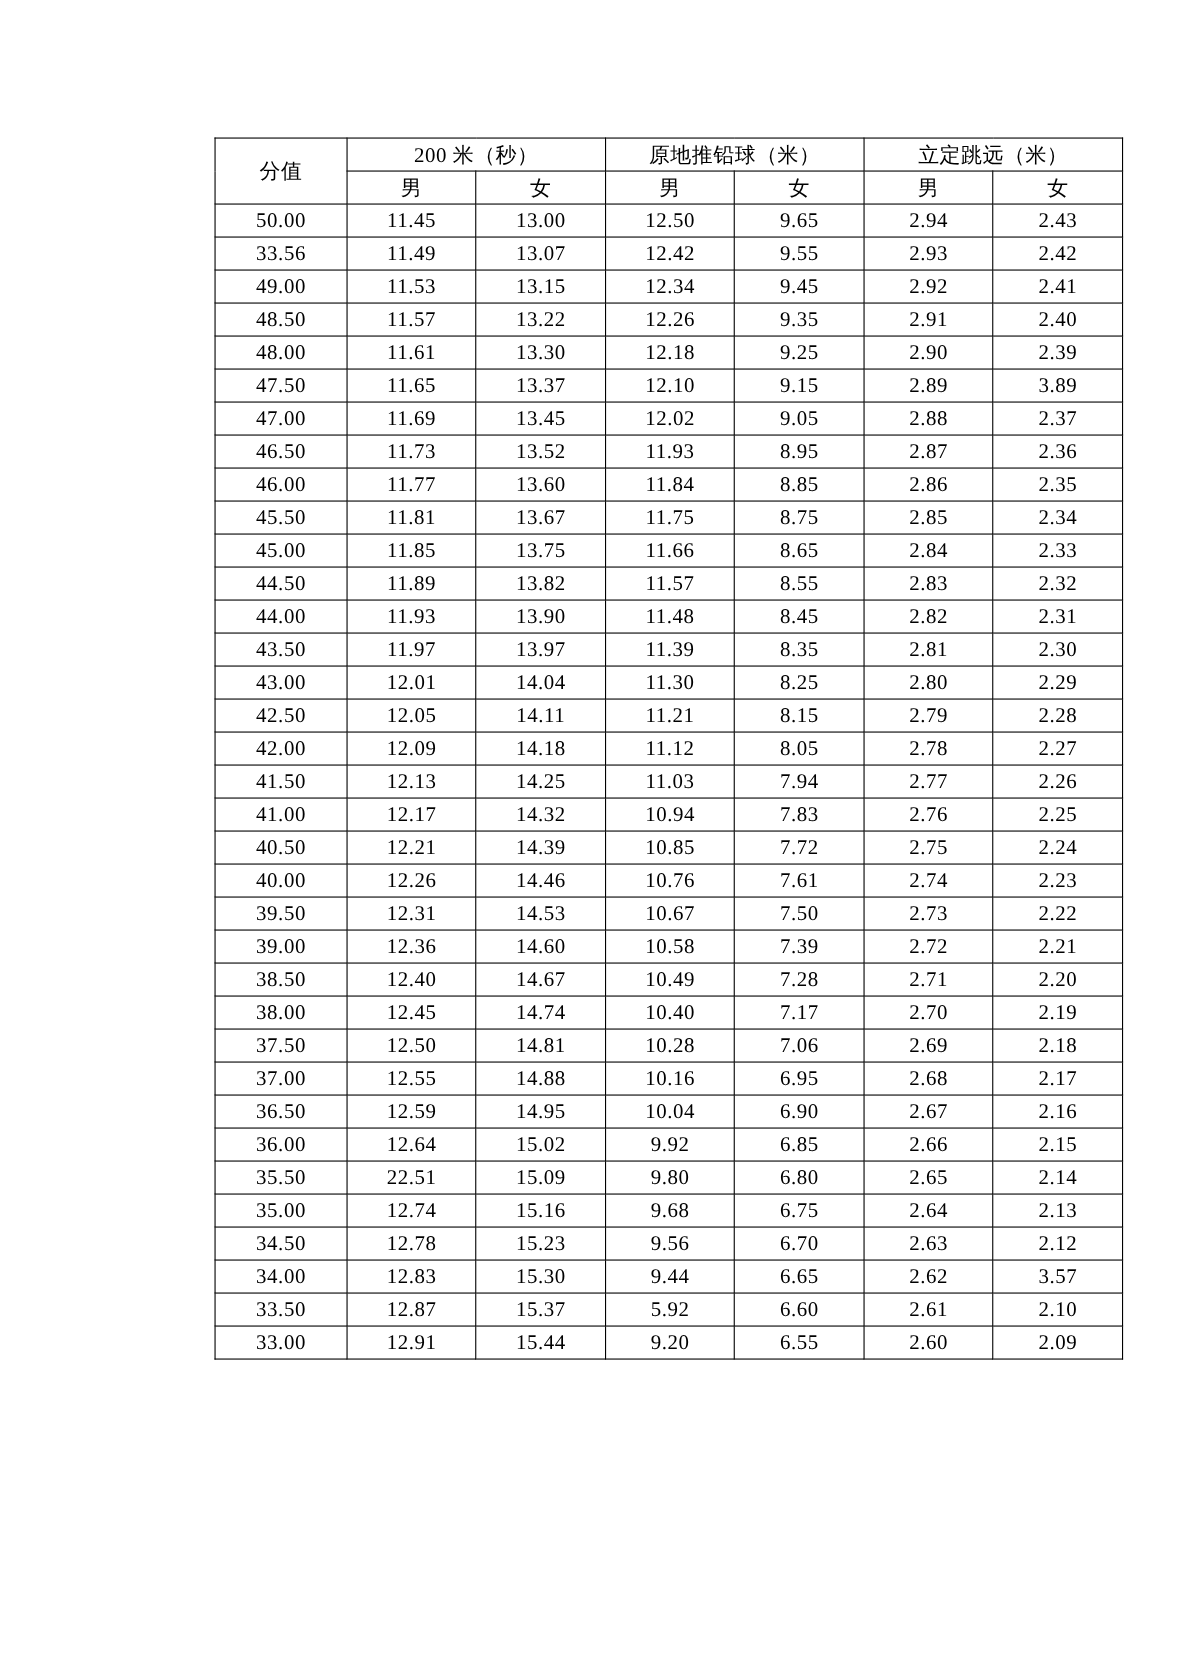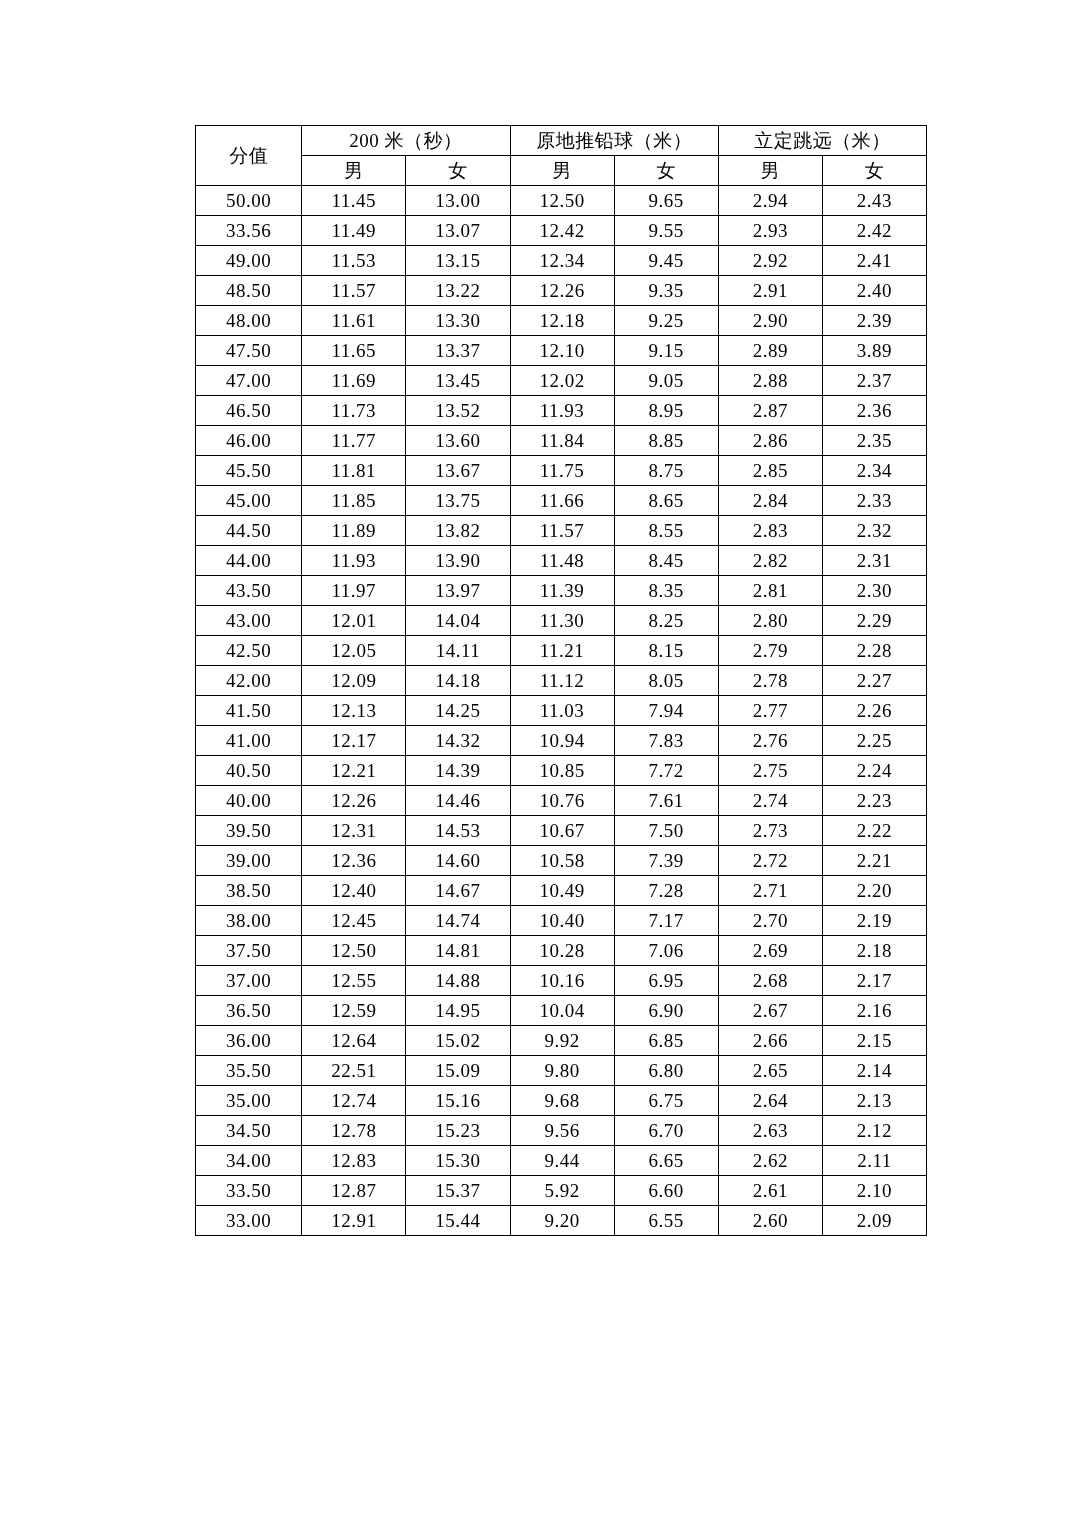--- a/index.html
+++ b/index.html
@@ -22,7 +22,7 @@
   }
   table.score-table {
     border-collapse: collapse;
-    width: 732px;
+    width: 826px;
     table-layout: fixed;
   }
   table.score-table td,

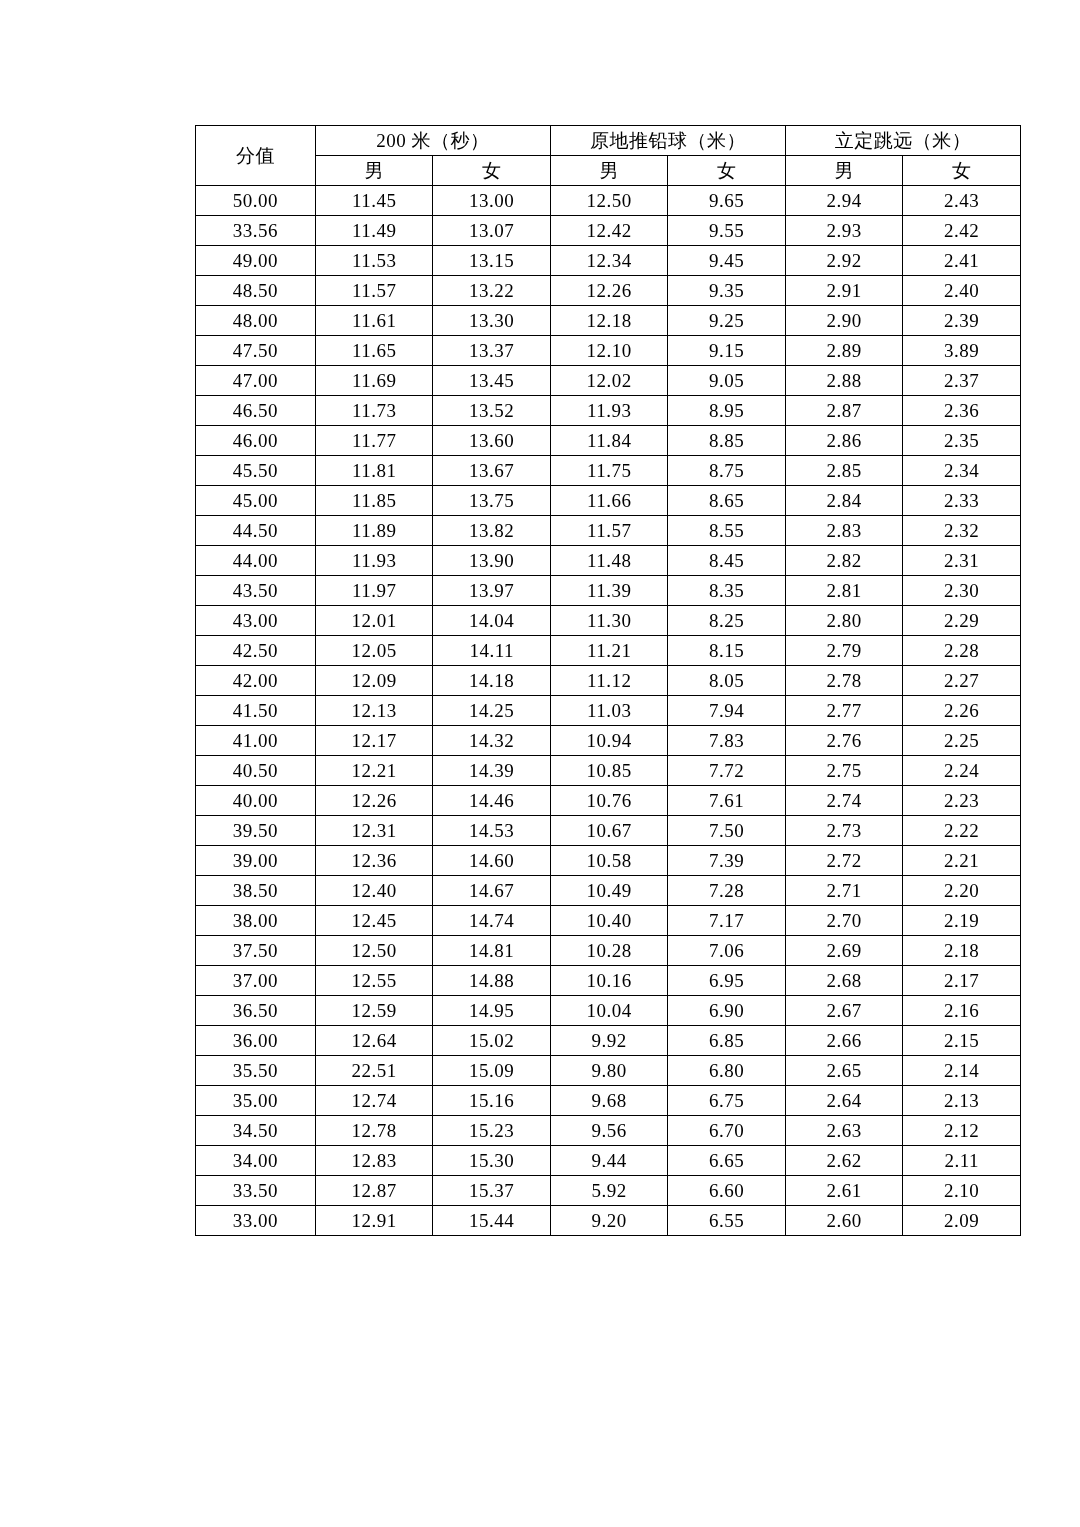--- a/index.html
+++ b/index.html
@@ -387,7 +387,7 @@
           <td class="num">9.44</td>
           <td class="num">6.65</td>
           <td class="num">2.62</td>
-          <td class="num">2.11</td>
+          <td class="num">3.57</td>
         </tr>
         <tr>
           <td class="num">33.50</td>

